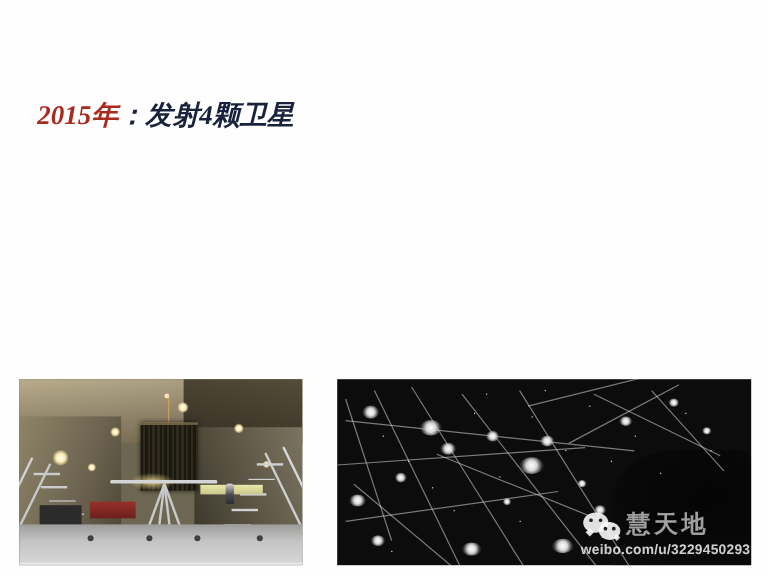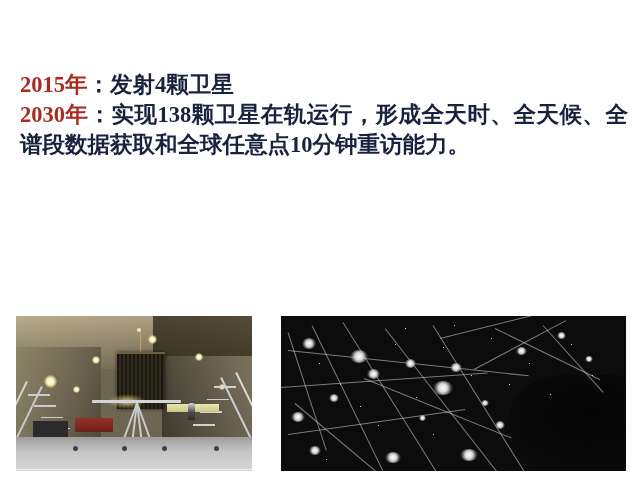--- a/index.html
+++ b/index.html
@@ -55,9 +55,10 @@
   }
   .para {
     display: block;
-    margin: 0;
+    margin: 11px;
     padding: 0;
     text-indent: 0;
+    font-style: italic;
   }
   .year {
     color: #a92a1e;

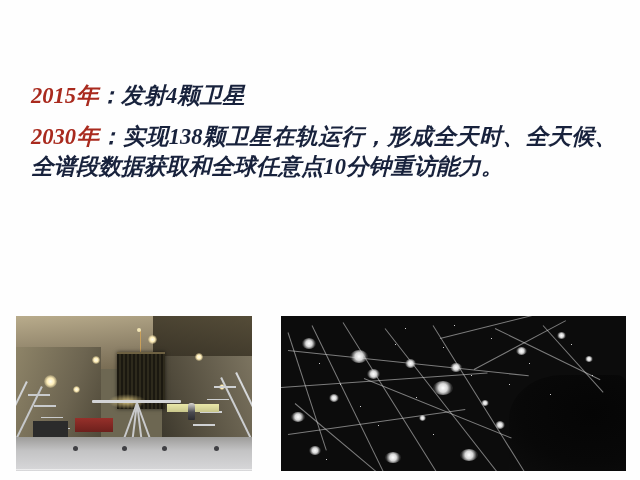--- a/index.html
+++ b/index.html
@@ -297,9 +297,6 @@
 
 
 
-    <p class="para">
-      <span class="year">2030年</span><span class="sep">：</span><span class="txt">实现138颗卫星在轨运行，形成全天时、全天候、全谱段数据获取和全球任意点10分钟重访能力。</span>
-    </p>
 
   </div>
 

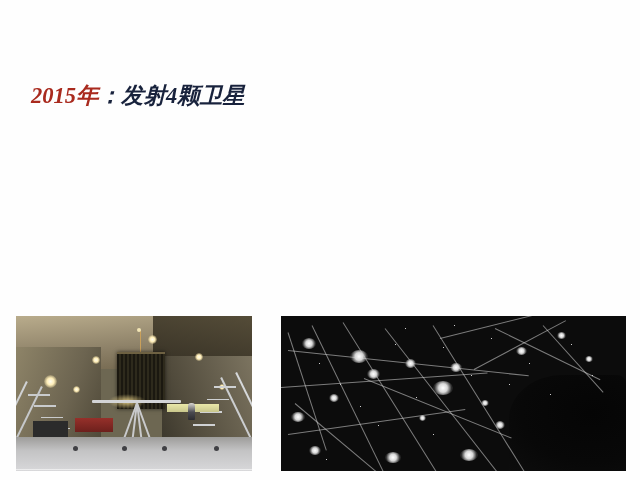--- a/index.html
+++ b/index.html
@@ -418,6 +418,20 @@
       <div class="speck" style="left:50%;top:6%;"></div>
     </div>
 
+    <div class="watermark">
+      <div class="wm-logo">
+        <div class="wm-bubble wm-b1"></div>
+        <div class="wm-tail1"></div>
+        <div class="wm-dot" style="left:5px;top:5px;"></div>
+        <div class="wm-dot" style="left:13px;top:5px;"></div>
+        <div class="wm-bubble wm-b2"></div>
+        <div class="wm-tail2"></div>
+        <div class="wm-dot" style="left:17px;top:12px;"></div>
+        <div class="wm-dot" style="left:24px;top:12px;"></div>
+      </div>
+      <div class="wm-cn">慧天地</div>
+      <div class="wm-url">weibo.com/u/3229450293</div>
+    </div>
   </div>
 
 </div>

